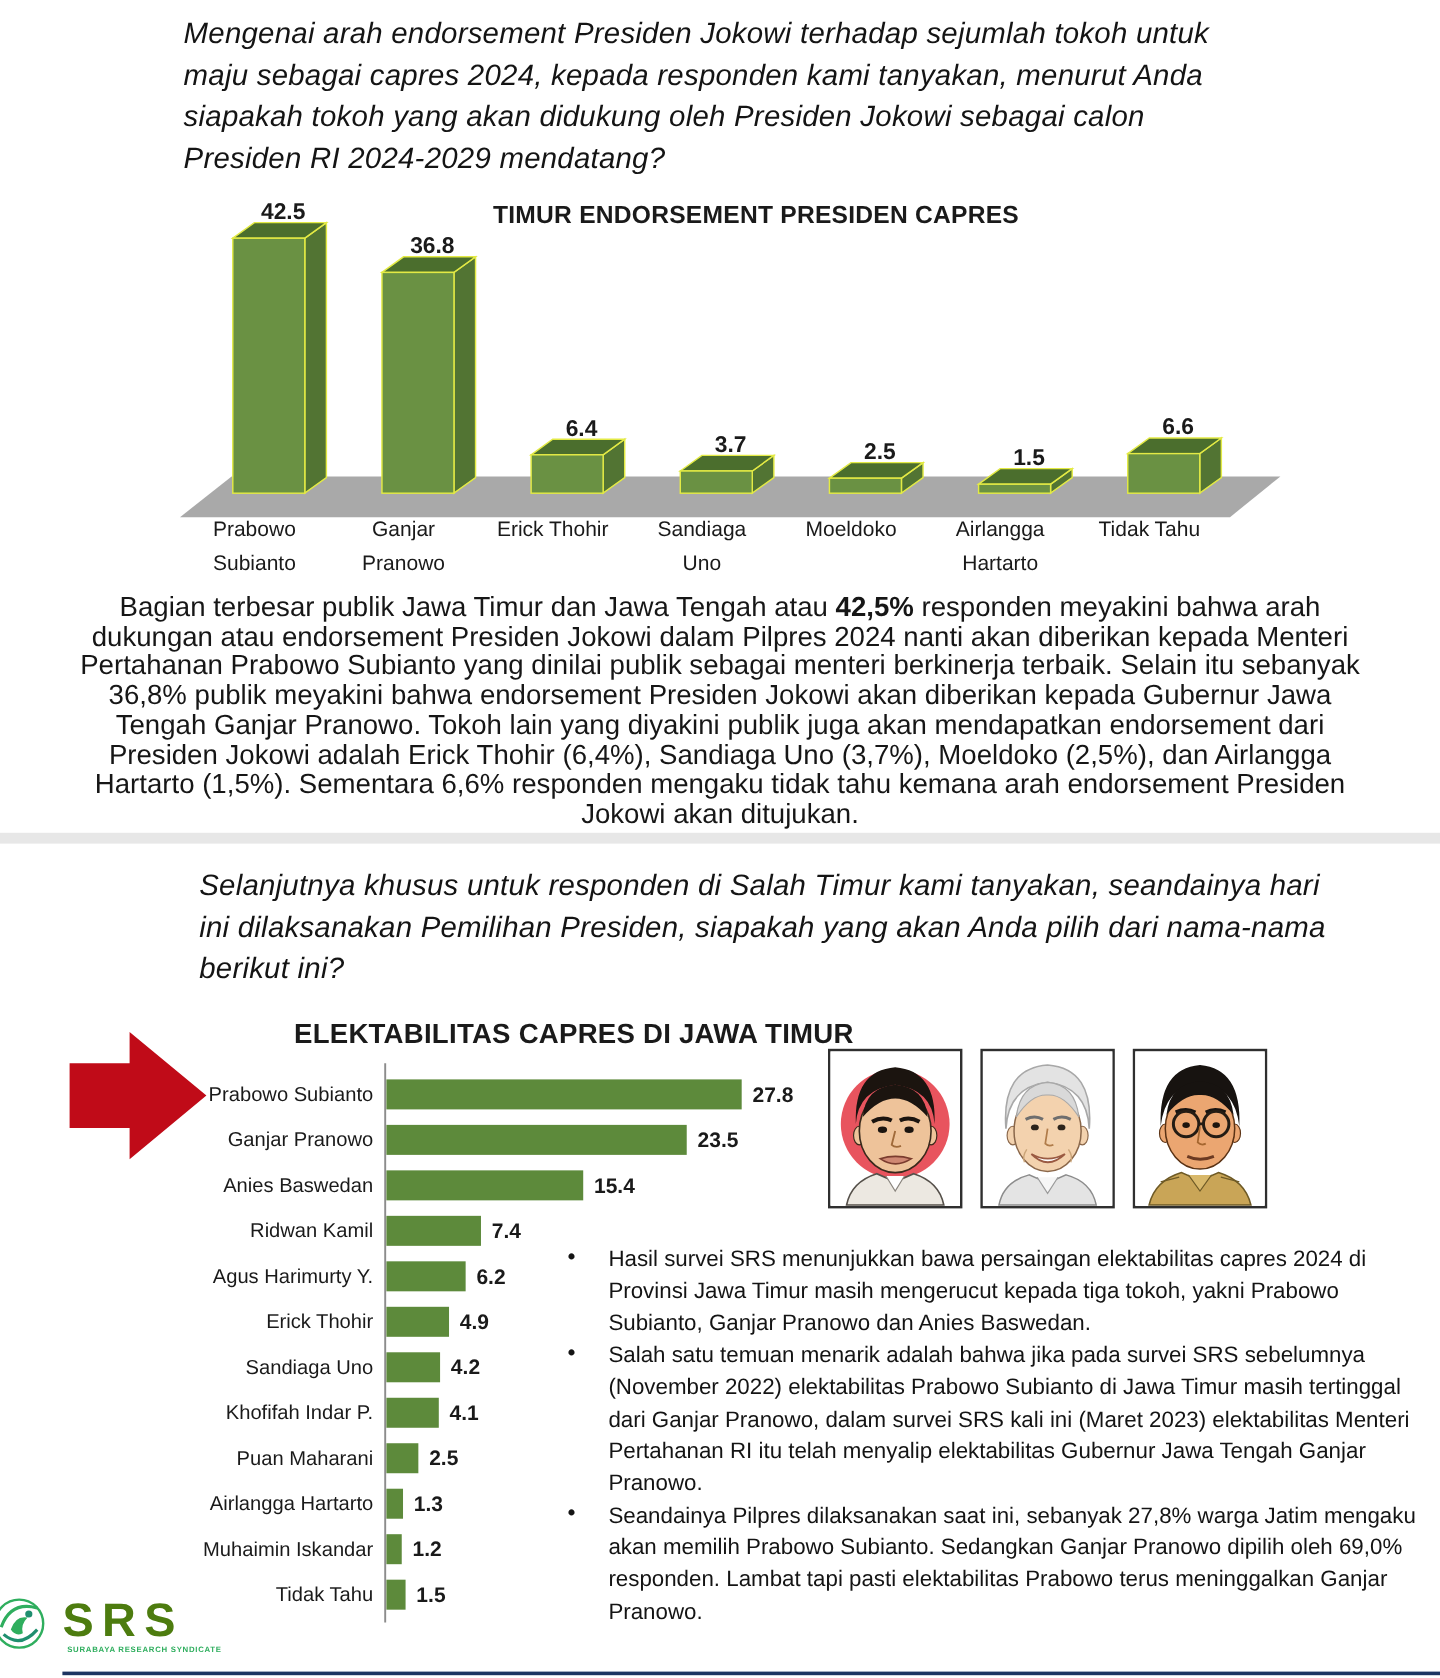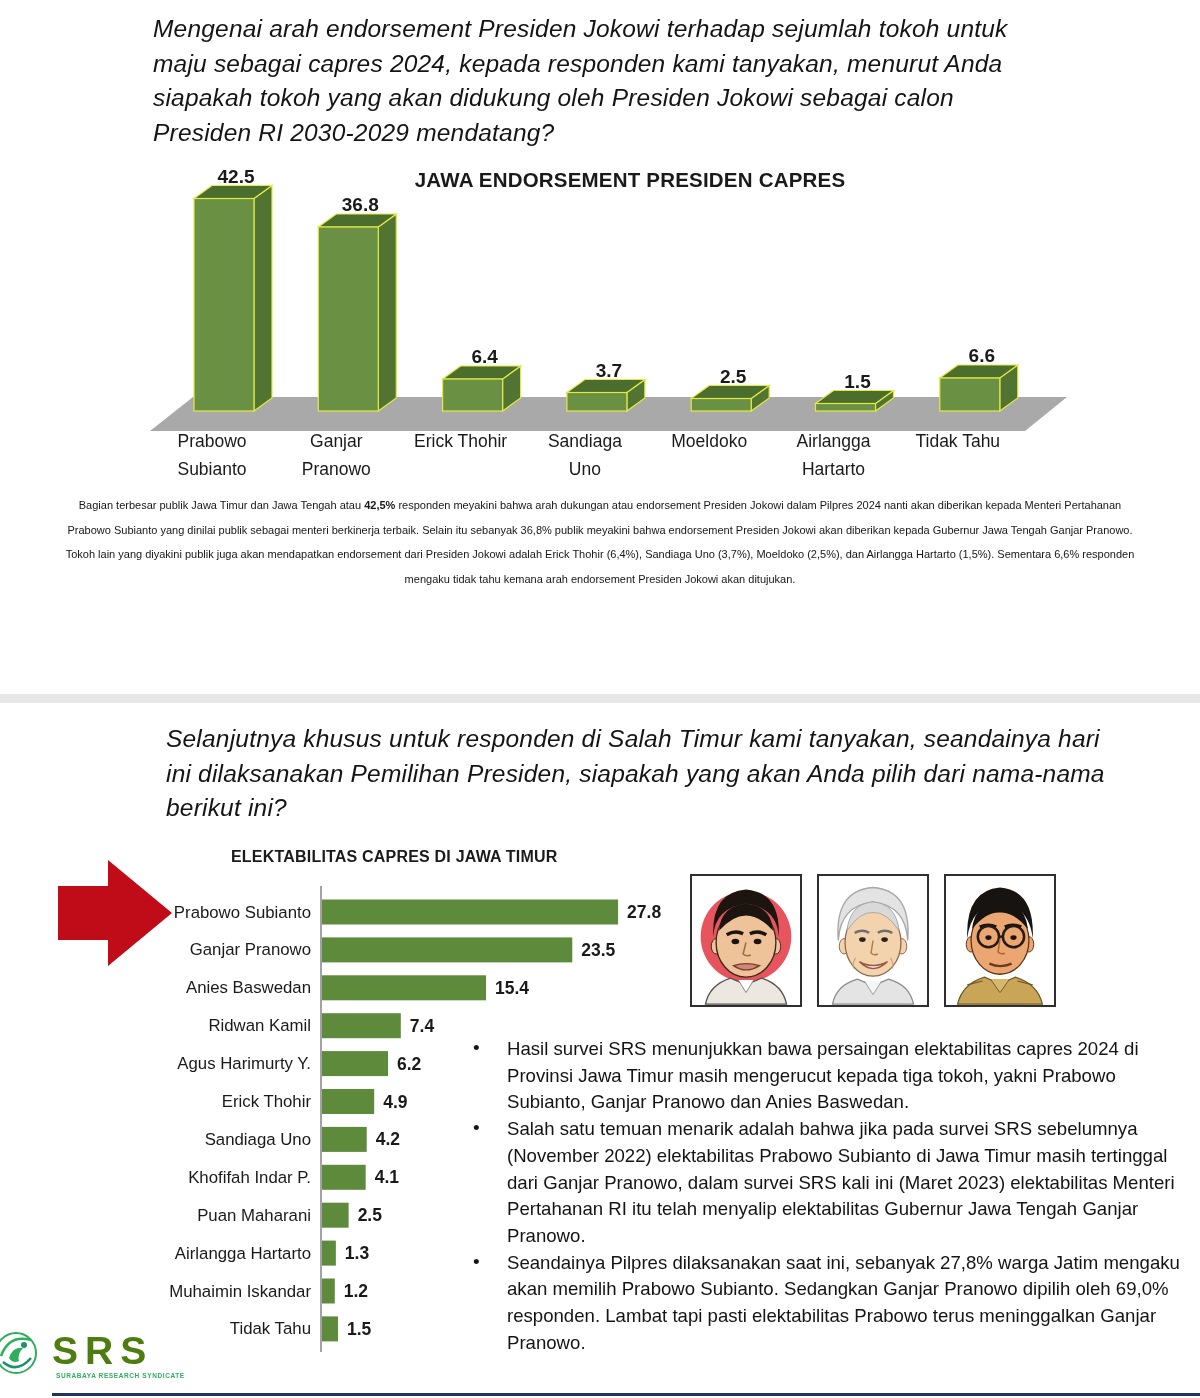--- a/index.html
+++ b/index.html
@@ -32,7 +32,7 @@
 
 <div class="page">
 
-  <div class="abs question q1">Mengenai arah endorsement Presiden Jokowi terhadap sejumlah tokoh untuk maju sebagai capres 2024, kepada responden kami tanyakan, menurut Anda siapakah tokoh yang akan didukung oleh Presiden Jokowi sebagai calon Presiden RI 2030-2029 mendatang?</div>
+  <div class="abs question q1">Mengenai arah endorsement Presiden Jokowi terhadap sejumlah tokoh untuk maju sebagai capres 2024, kepada responden kami tanyakan, menurut Anda siapakah tokoh yang akan didukung oleh Presiden Jokowi sebagai calon Presiden RI 2024-2029 mendatang?</div>
 
   <div class="abs chart1-title"><span class="b">JAWA </span><span class="i b">ENDORSEMENT</span><span class="b"> PRESIDEN CAPRES</span></div>
 

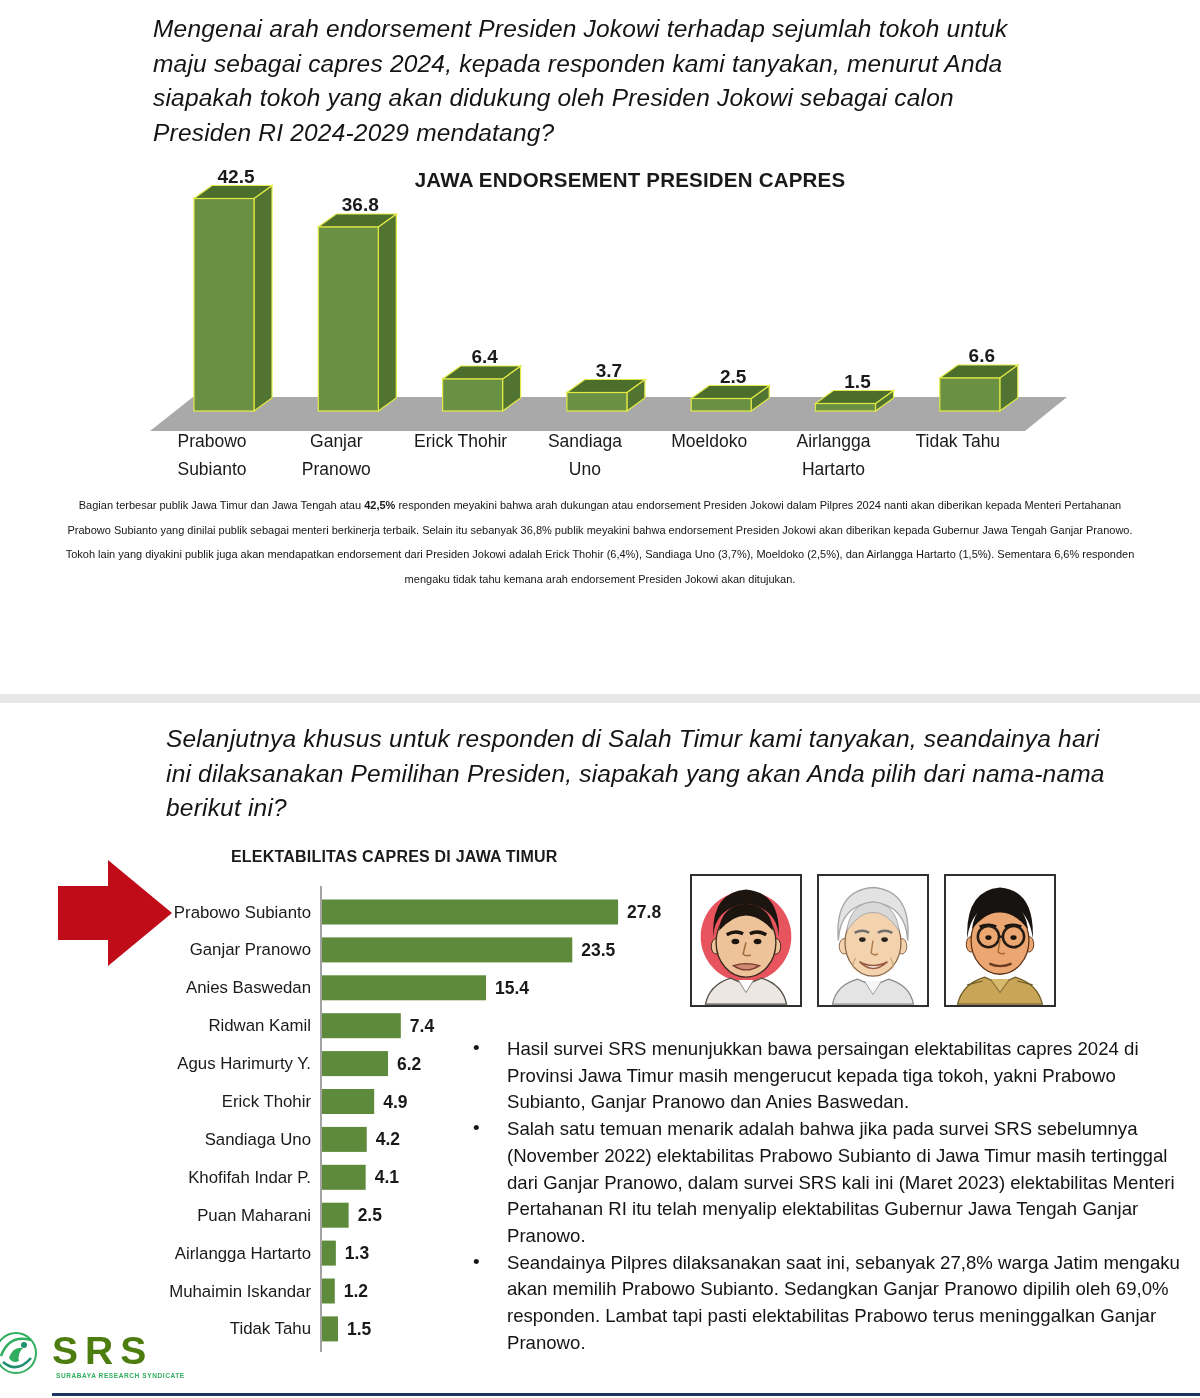--- a/index.html
+++ b/index.html
@@ -34,7 +34,7 @@
 
   <div class="abs question q1">Mengenai arah endorsement Presiden Jokowi terhadap sejumlah tokoh untuk maju sebagai capres 2024, kepada responden kami tanyakan, menurut Anda siapakah tokoh yang akan didukung oleh Presiden Jokowi sebagai calon Presiden RI 2024-2029 mendatang?</div>
 
-  <div class="abs chart1-title"><span class="b">JAWA </span><span class="i b">ENDORSEMENT</span><span class="b"> PRESIDEN CAPRES</span></div>
+  <div class="abs chart1-title"><span class="b">TIMUR </span><span class="i b">ENDORSEMENT</span><span class="b"> PRESIDEN CAPRES</span></div>
 
   <svg id="chart-layer" class="abs" viewBox="0 0 1200 1398" xmlns="http://www.w3.org/2000/svg">
       <g>

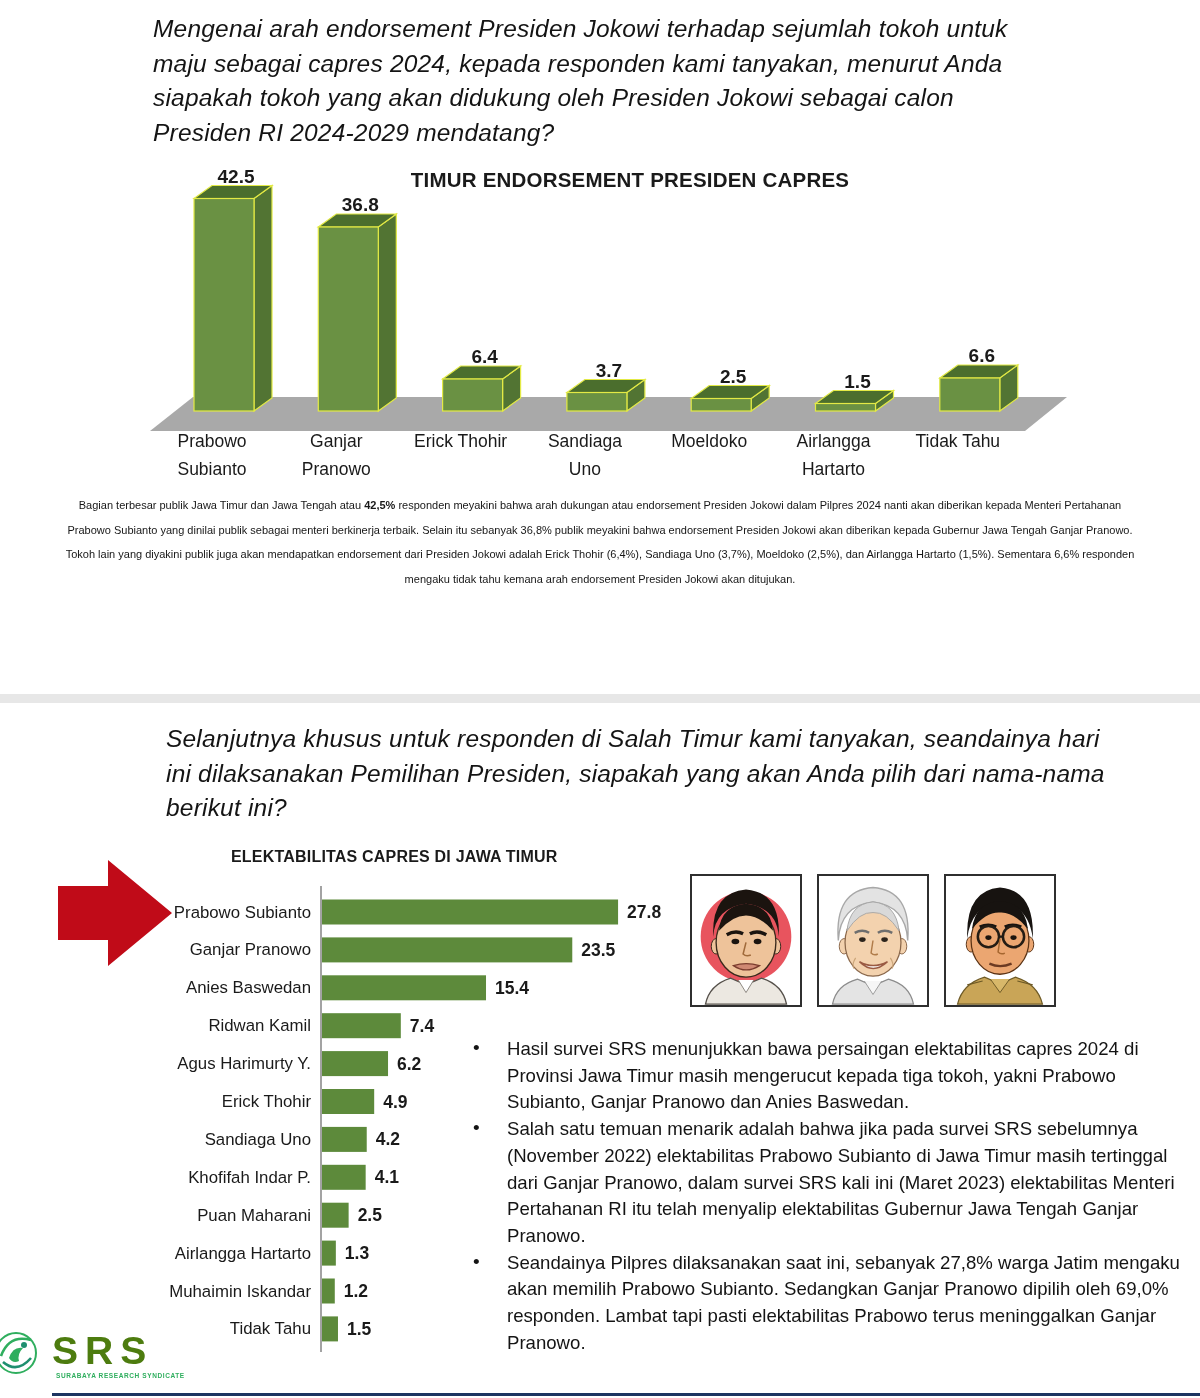--- a/index.html
+++ b/index.html
@@ -11,7 +11,7 @@
   .q2{left:166px;top:722px;width:940px;}
   .chart1-title{left:300px;top:168px;width:660px;text-align:center;font-weight:bold;font-size:20.5px;letter-spacing:.2px;}
   .chart2-title{left:231px;top:848px;font-weight:bold;font-size:16px;letter-spacing:.2px;}
-  .summary{left:60px;top:493px;width:1080px;text-align:center;font-size:11px;line-height:24.7px;color:#161616;}
+  .summary{left:60px;top:493px;width:1080px;text-align:center;font-size:23px;line-height:24.7px;color:#161616;}
   .i{} .b{font-weight:bold;}
   .divider{left:0;top:694px;width:1200px;height:9px;background:#e7e7e7;}
   #chart-layer{left:0;top:0;width:1200px;height:1398px;pointer-events:none;}

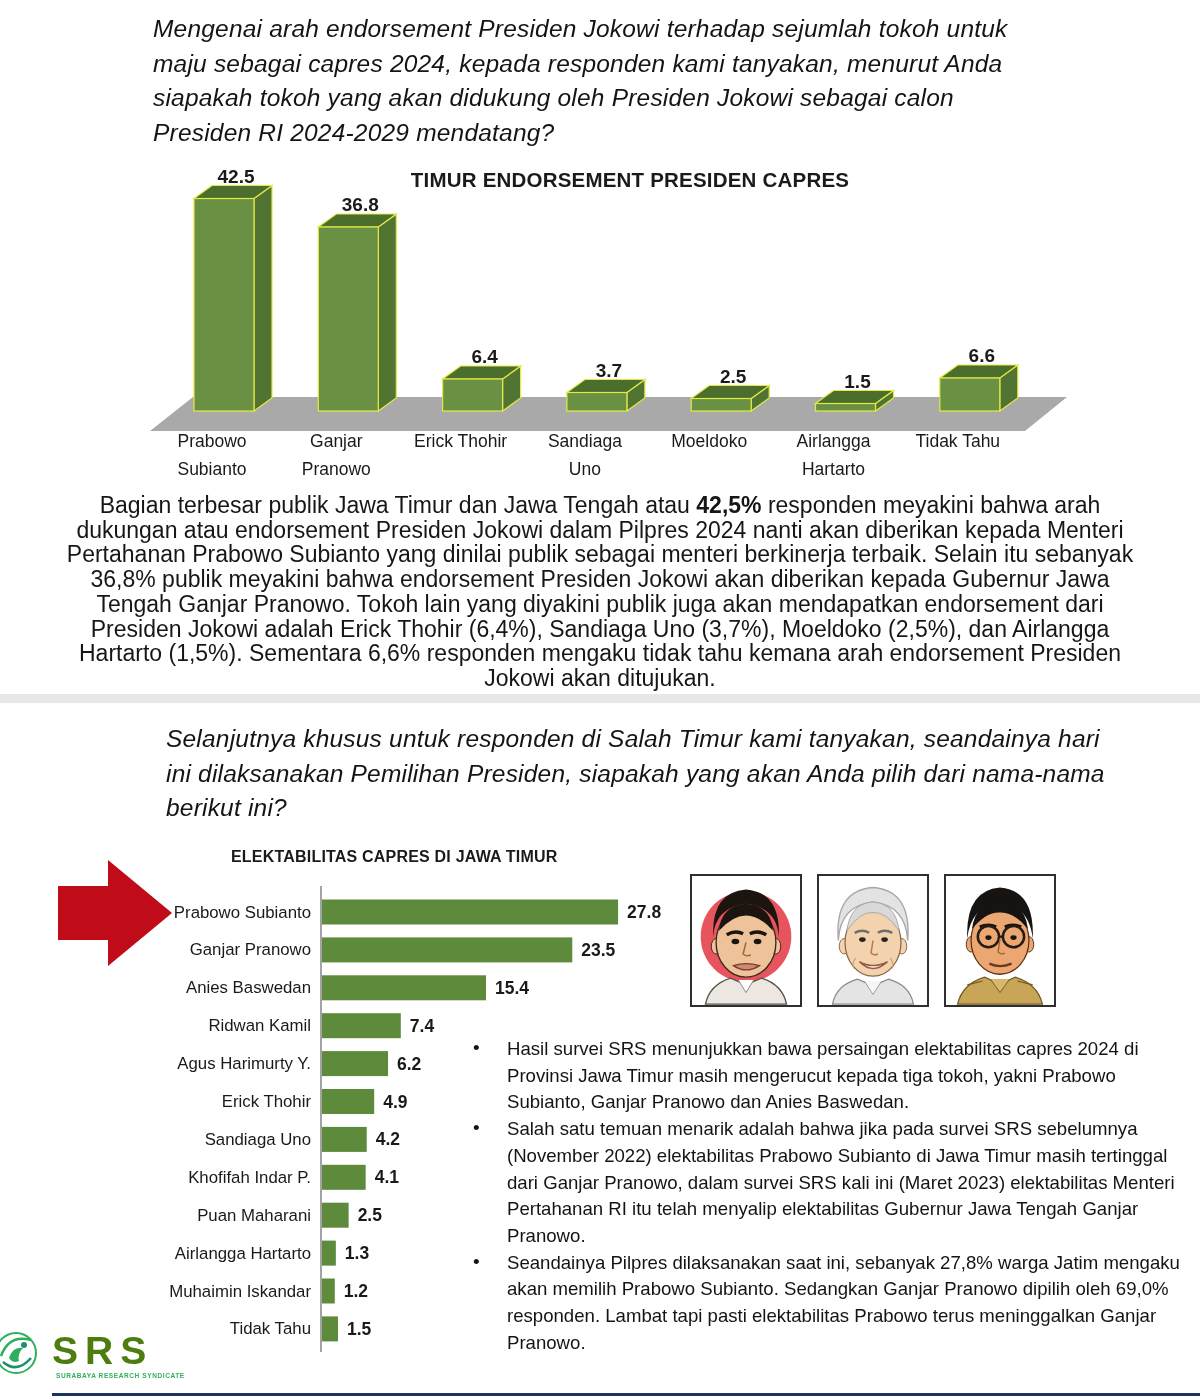--- a/index.html
+++ b/index.html
@@ -10,7 +10,7 @@
   .q1{left:153px;top:12px;width:905px;}
   .q2{left:166px;top:722px;width:940px;}
   .chart1-title{left:300px;top:168px;width:660px;text-align:center;font-weight:bold;font-size:20.5px;letter-spacing:.2px;}
-  .chart2-title{left:231px;top:848px;font-weight:bold;font-size:16px;letter-spacing:.2px;}
+  .chart2-title{left:245px;top:848px;font-weight:bold;font-size:23px;letter-spacing:.2px;}
   .summary{left:60px;top:493px;width:1080px;text-align:center;font-size:23px;line-height:24.7px;color:#161616;}
   .i{} .b{font-weight:bold;}
   .divider{left:0;top:694px;width:1200px;height:9px;background:#e7e7e7;}

